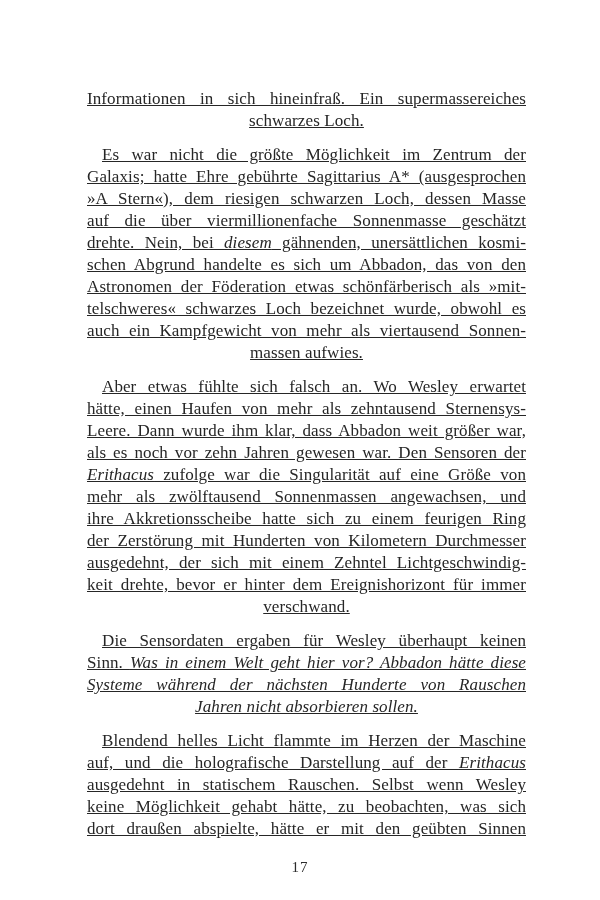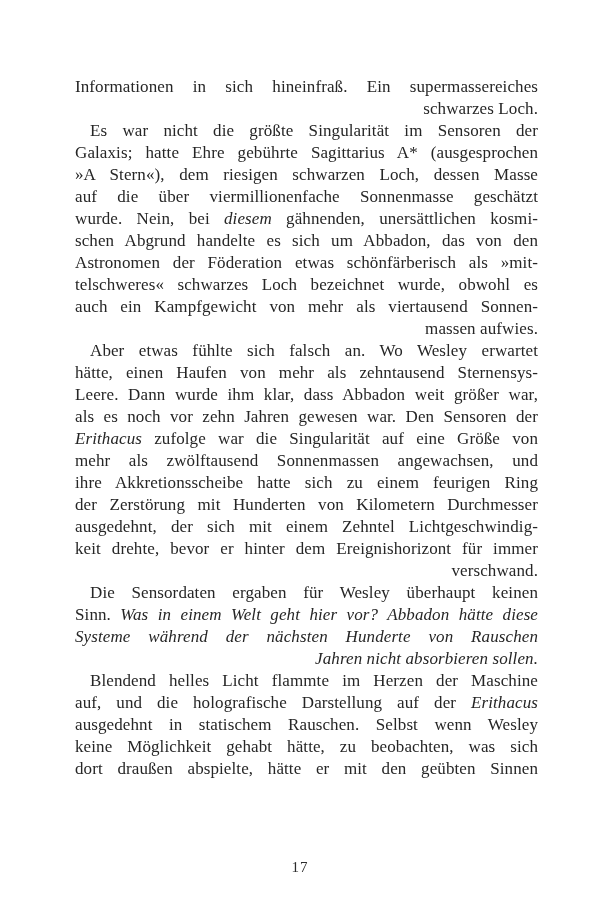--- a/index.html
+++ b/index.html
@@ -26,8 +26,9 @@
     top: 76px;
   }
   .paragraph {
-    margin: 0;
+    margin: 12px;
     padding: 0;
+    text-decoration: underline;
   }
   .line {
     font-size: 17px;

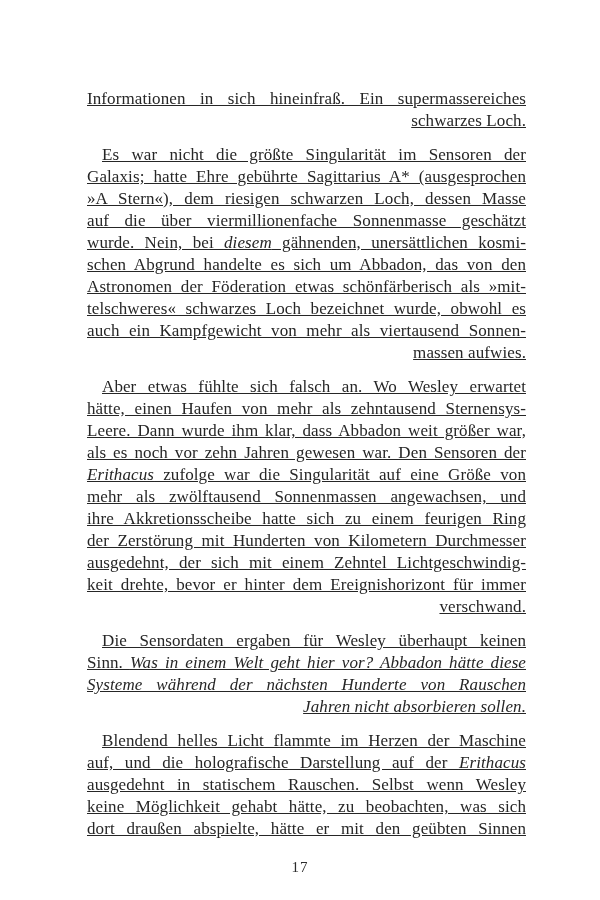--- a/index.html
+++ b/index.html
@@ -34,7 +34,7 @@
     font-size: 17px;
     line-height: 22px;
     letter-spacing: 0.1px;
-    text-align: right;
+    text-align: center;
   }
   .line.justify {
     text-align: justify;

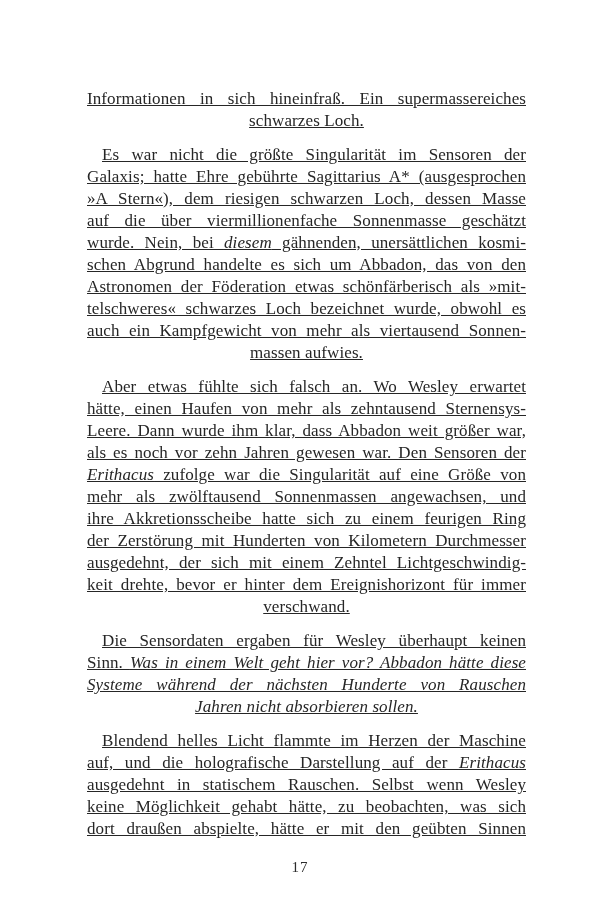--- a/index.html
+++ b/index.html
@@ -70,7 +70,7 @@
         <div class="line"><span>schwarzes Loch.</span></div>
       </div>
       <div class="paragraph">
-        <div class="line justify first"><span>Es war nicht die größte Singularität im Sensoren der</span></div>
+        <div class="line justify first"><span>Es war nicht die größte Möglichkeit im Zentrum der</span></div>
         <div class="line justify"><span>Galaxis; hatte Ehre gebührte Sagittarius A* (ausgesprochen</span></div>
         <div class="line justify"><span>»A Stern«), dem riesigen schwarzen Loch, dessen Masse</span></div>
         <div class="line justify"><span>auf die über viermillionenfache Sonnenmasse geschätzt</span></div>

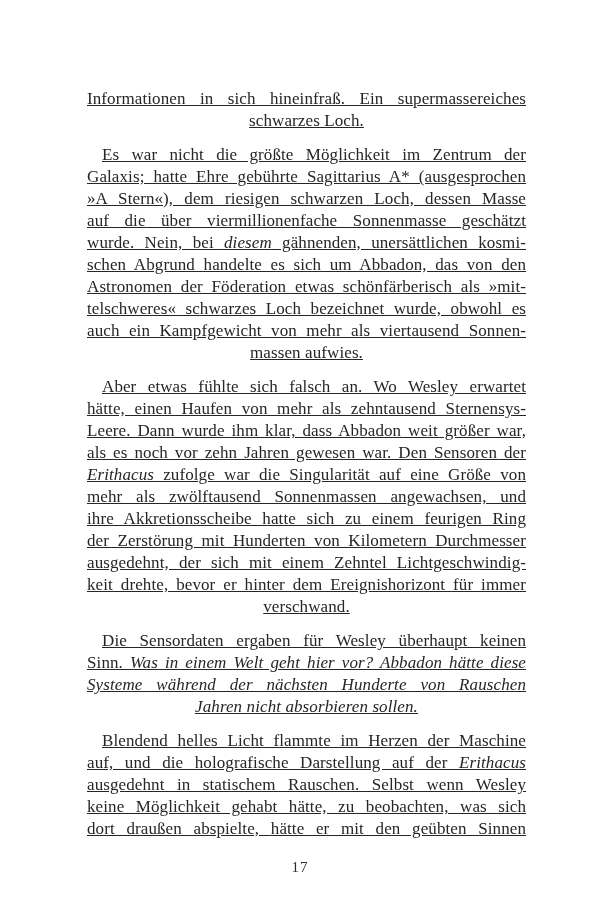--- a/index.html
+++ b/index.html
@@ -74,7 +74,7 @@
         <div class="line justify"><span>Galaxis; hatte Ehre gebührte Sagittarius A* (ausgesprochen</span></div>
         <div class="line justify"><span>»A Stern«), dem riesigen schwarzen Loch, dessen Masse</span></div>
         <div class="line justify"><span>auf die über viermillionenfache Sonnenmasse geschätzt</span></div>
-        <div class="line justify"><span>wurde. Nein, bei </span><em>diesem</em><span> gähnenden, unersättlichen kosmi-</span></div>
+        <div class="line justify"><span>drehte. Nein, bei </span><em>diesem</em><span> gähnenden, unersättlichen kosmi-</span></div>
         <div class="line justify"><span>schen Abgrund handelte es sich um Abbadon, das von den</span></div>
         <div class="line justify"><span>Astronomen der Föderation etwas schönfärberisch als »mit-</span></div>
         <div class="line justify"><span>telschweres« schwarzes Loch bezeichnet wurde, obwohl es</span></div>

